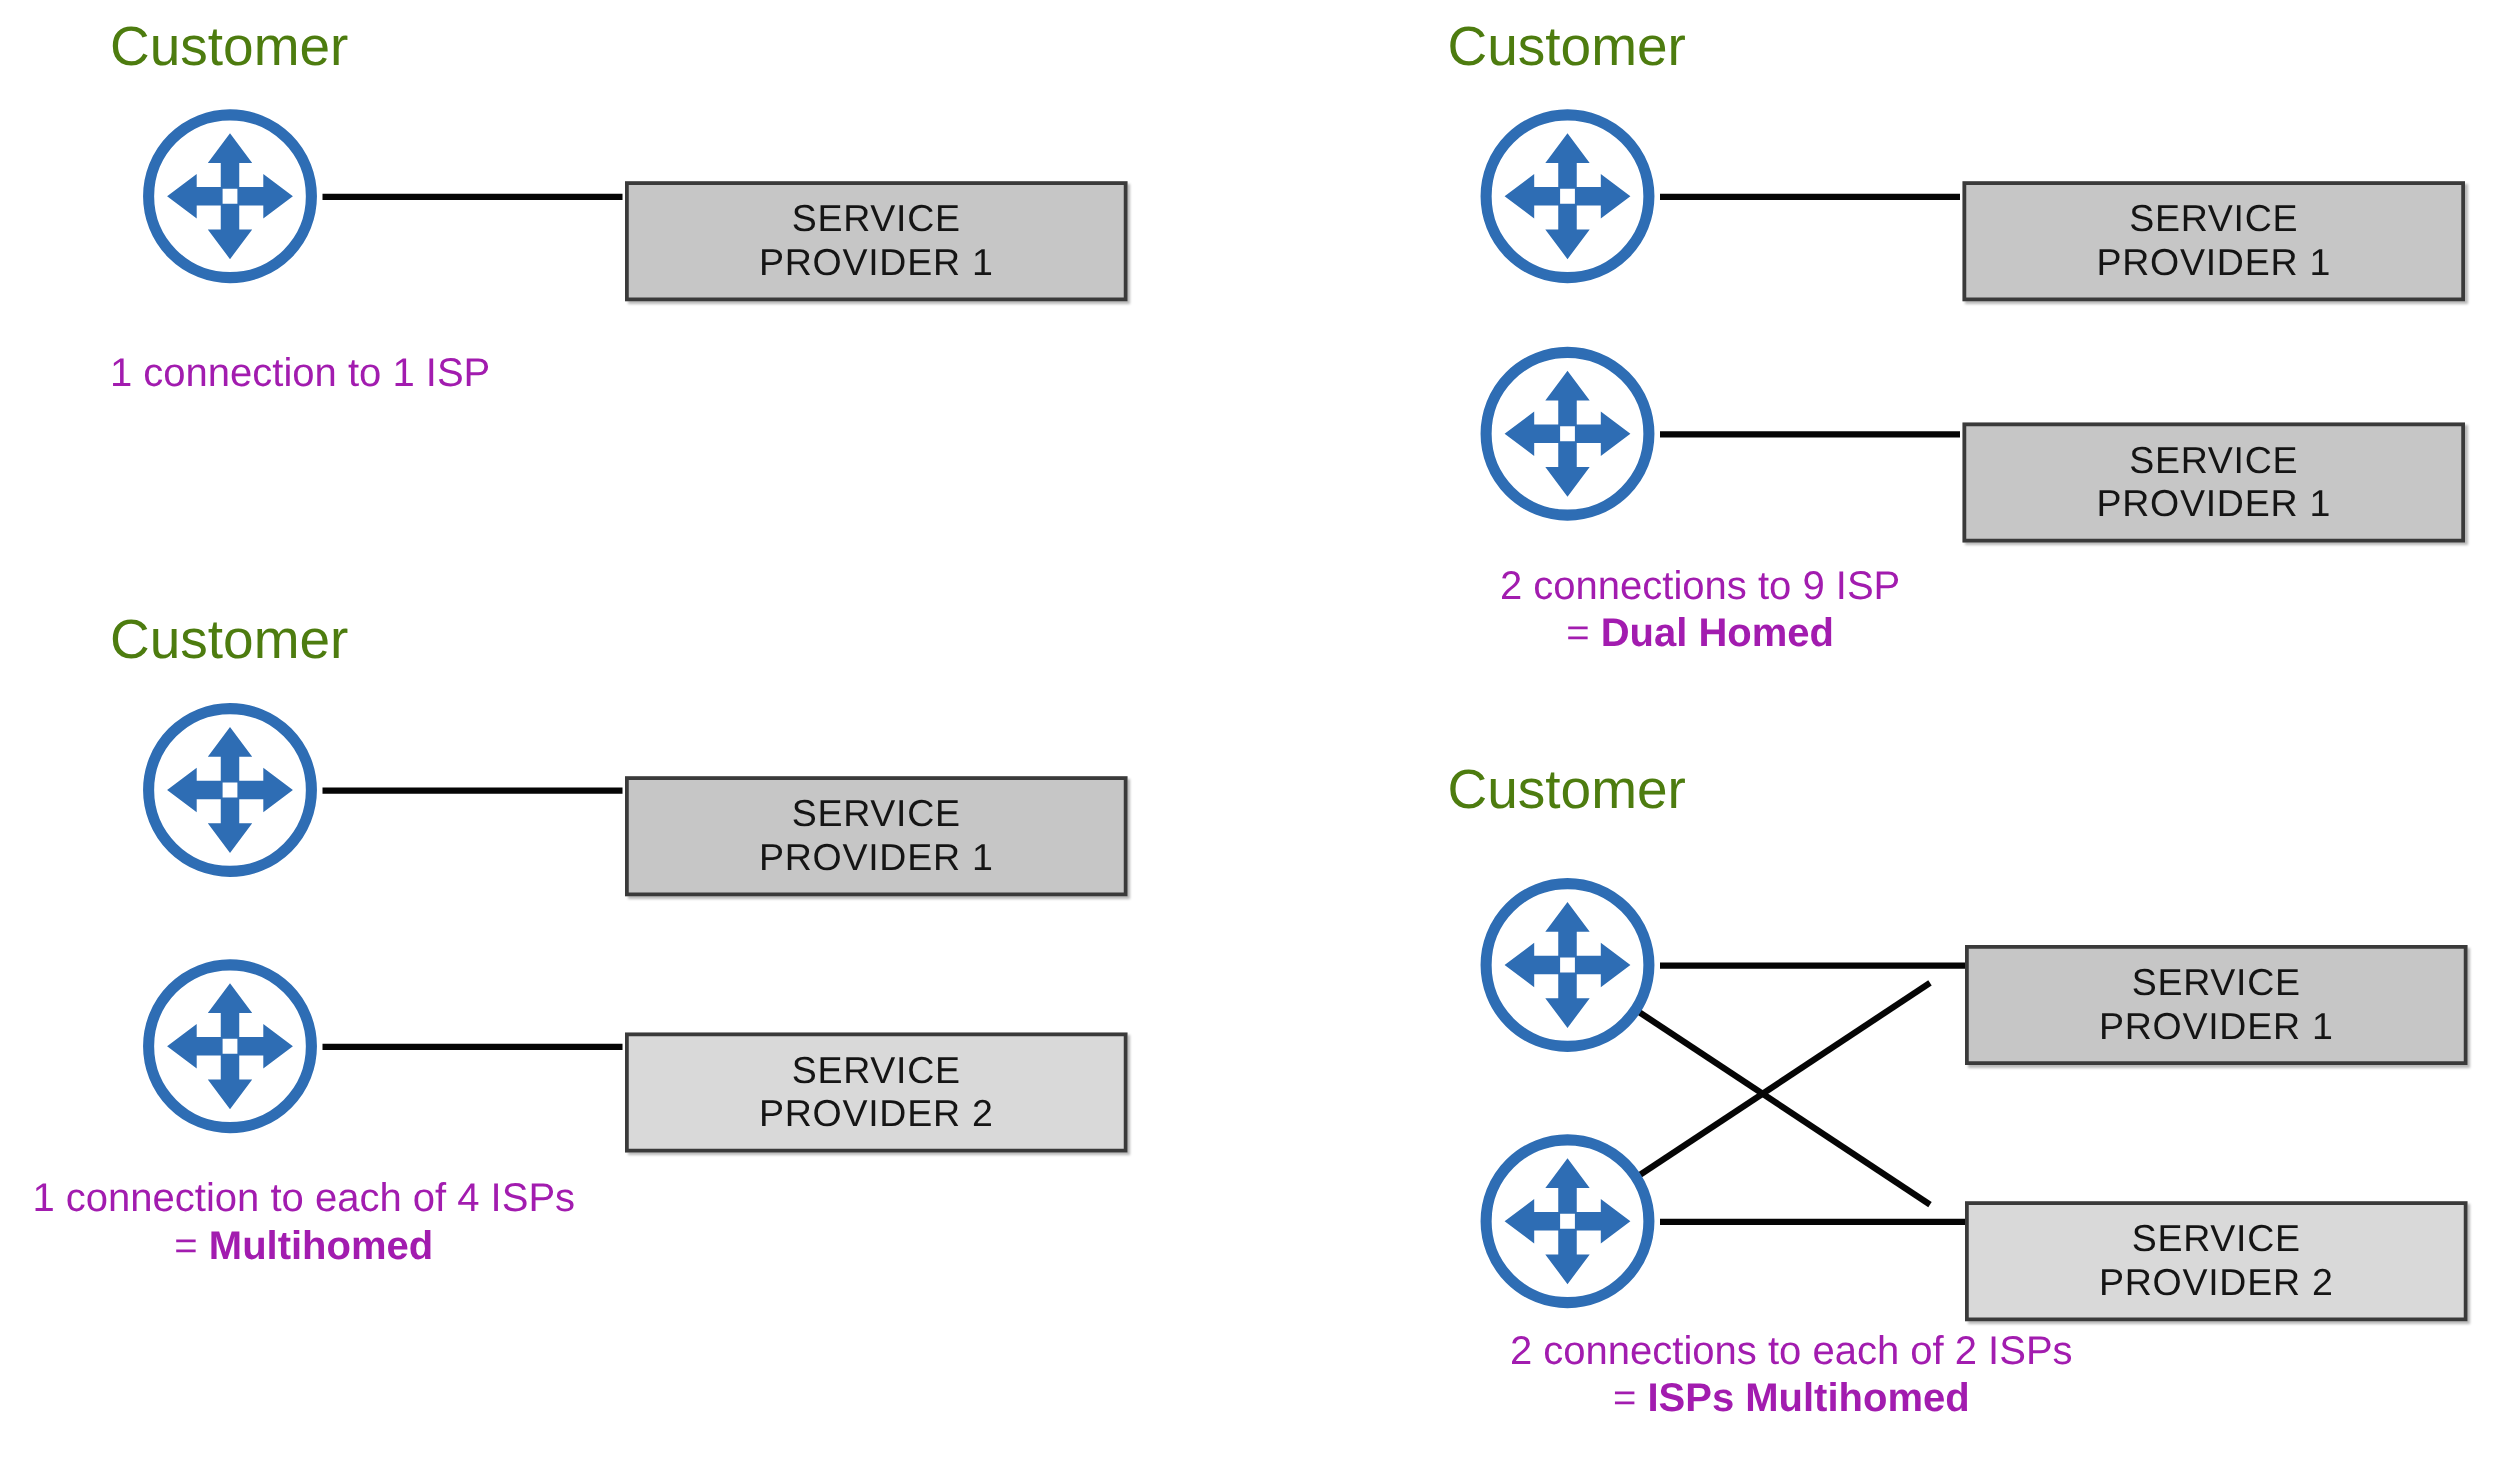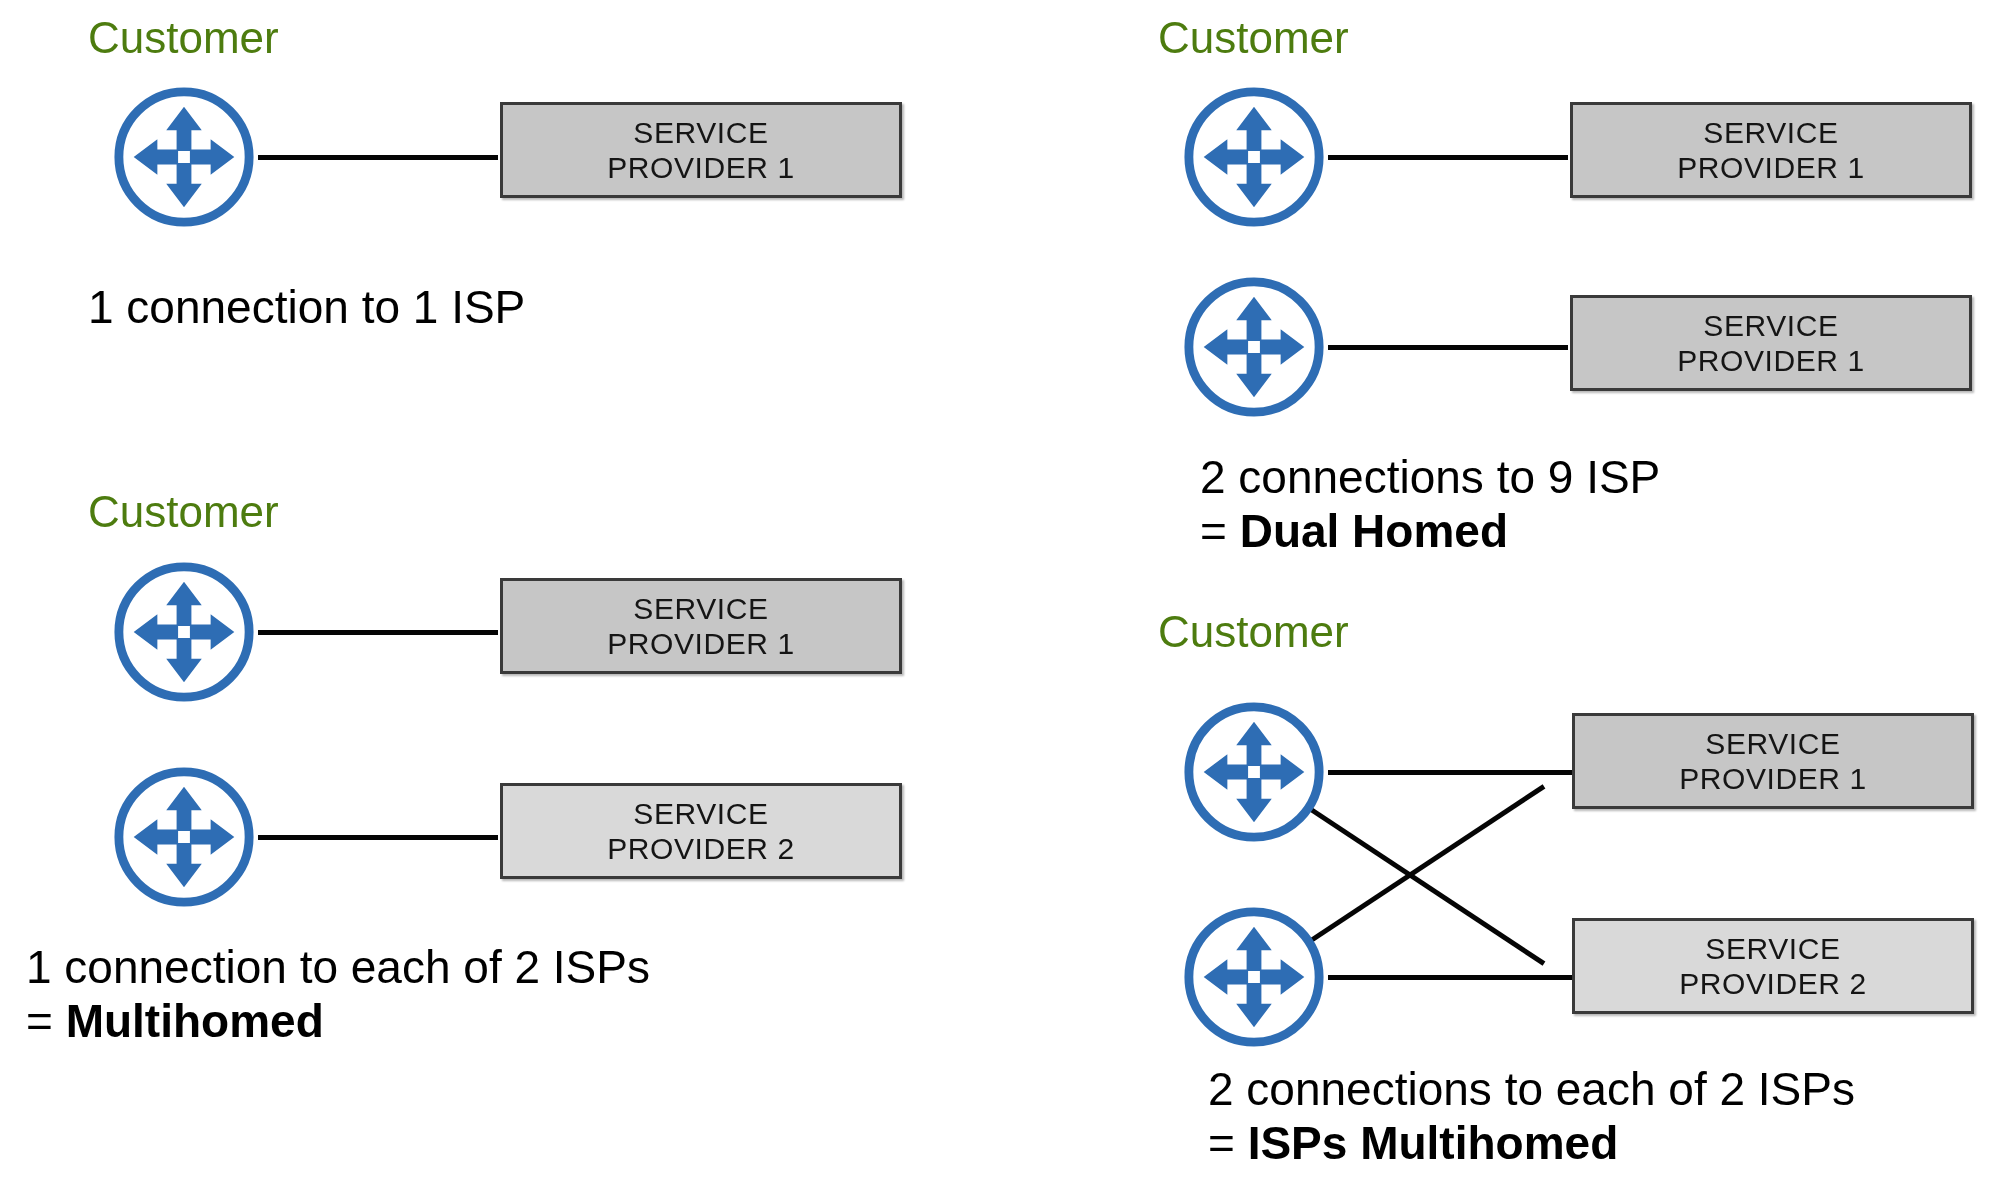--- a/index.html
+++ b/index.html
@@ -53,6 +53,7 @@
     justify-content: center;
     text-align: center;
     box-shadow: 2px 2px 2px rgba(0,0,0,0.28);
+    margin-top: 43px;
   }
   .sp-box.light {
     background: #d9d9d9;

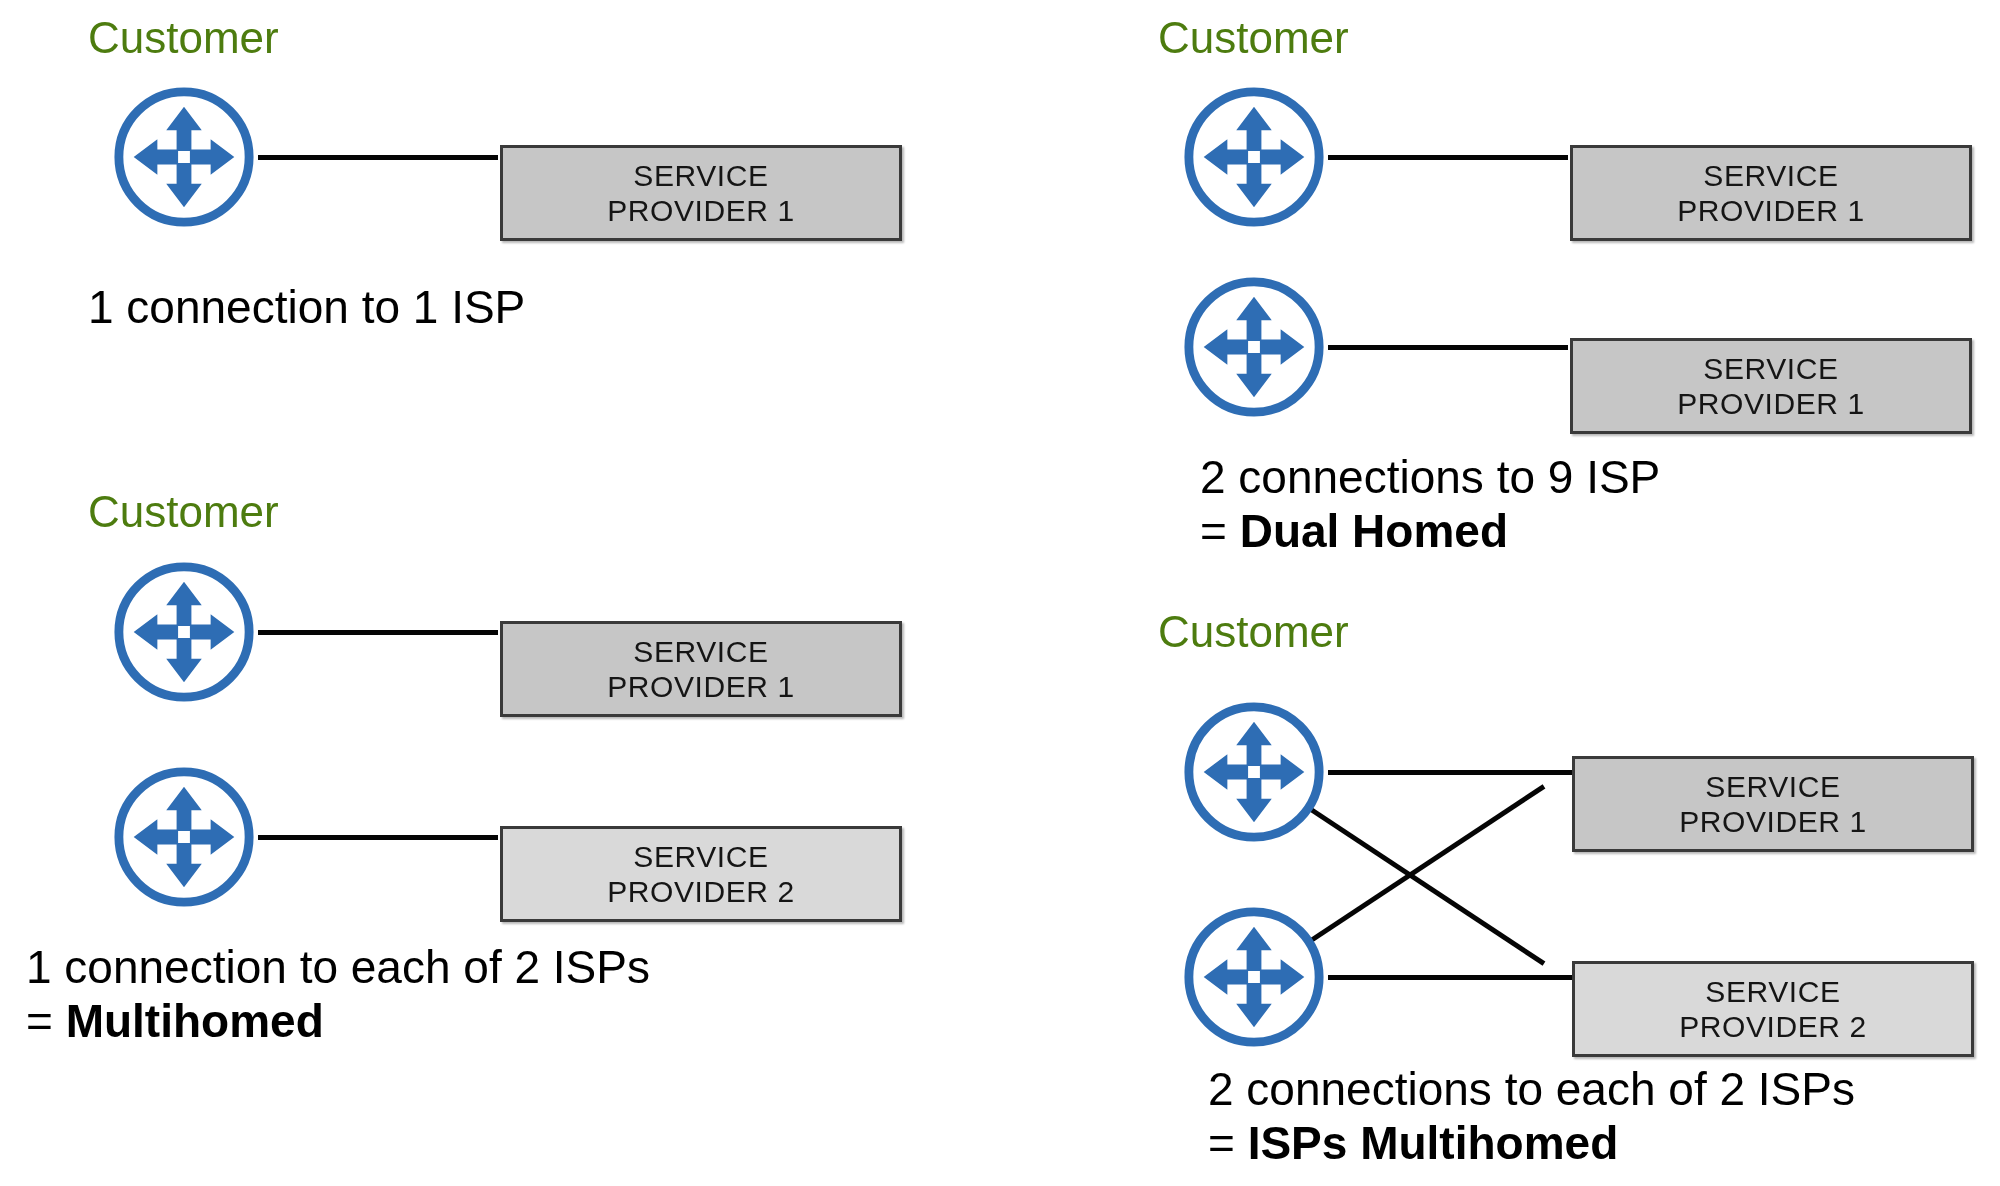--- a/index.html
+++ b/index.html
@@ -76,10 +76,11 @@
 
   
   .caption {
-    font-size: 46px;
+    font-size: 32px;
     line-height: 1.18;
-    color: #000000;
+    color: #a21caf;
     white-space: nowrap;
+    text-align: center;
   }
   .caption .bold { font-weight: bold; }
 </style>

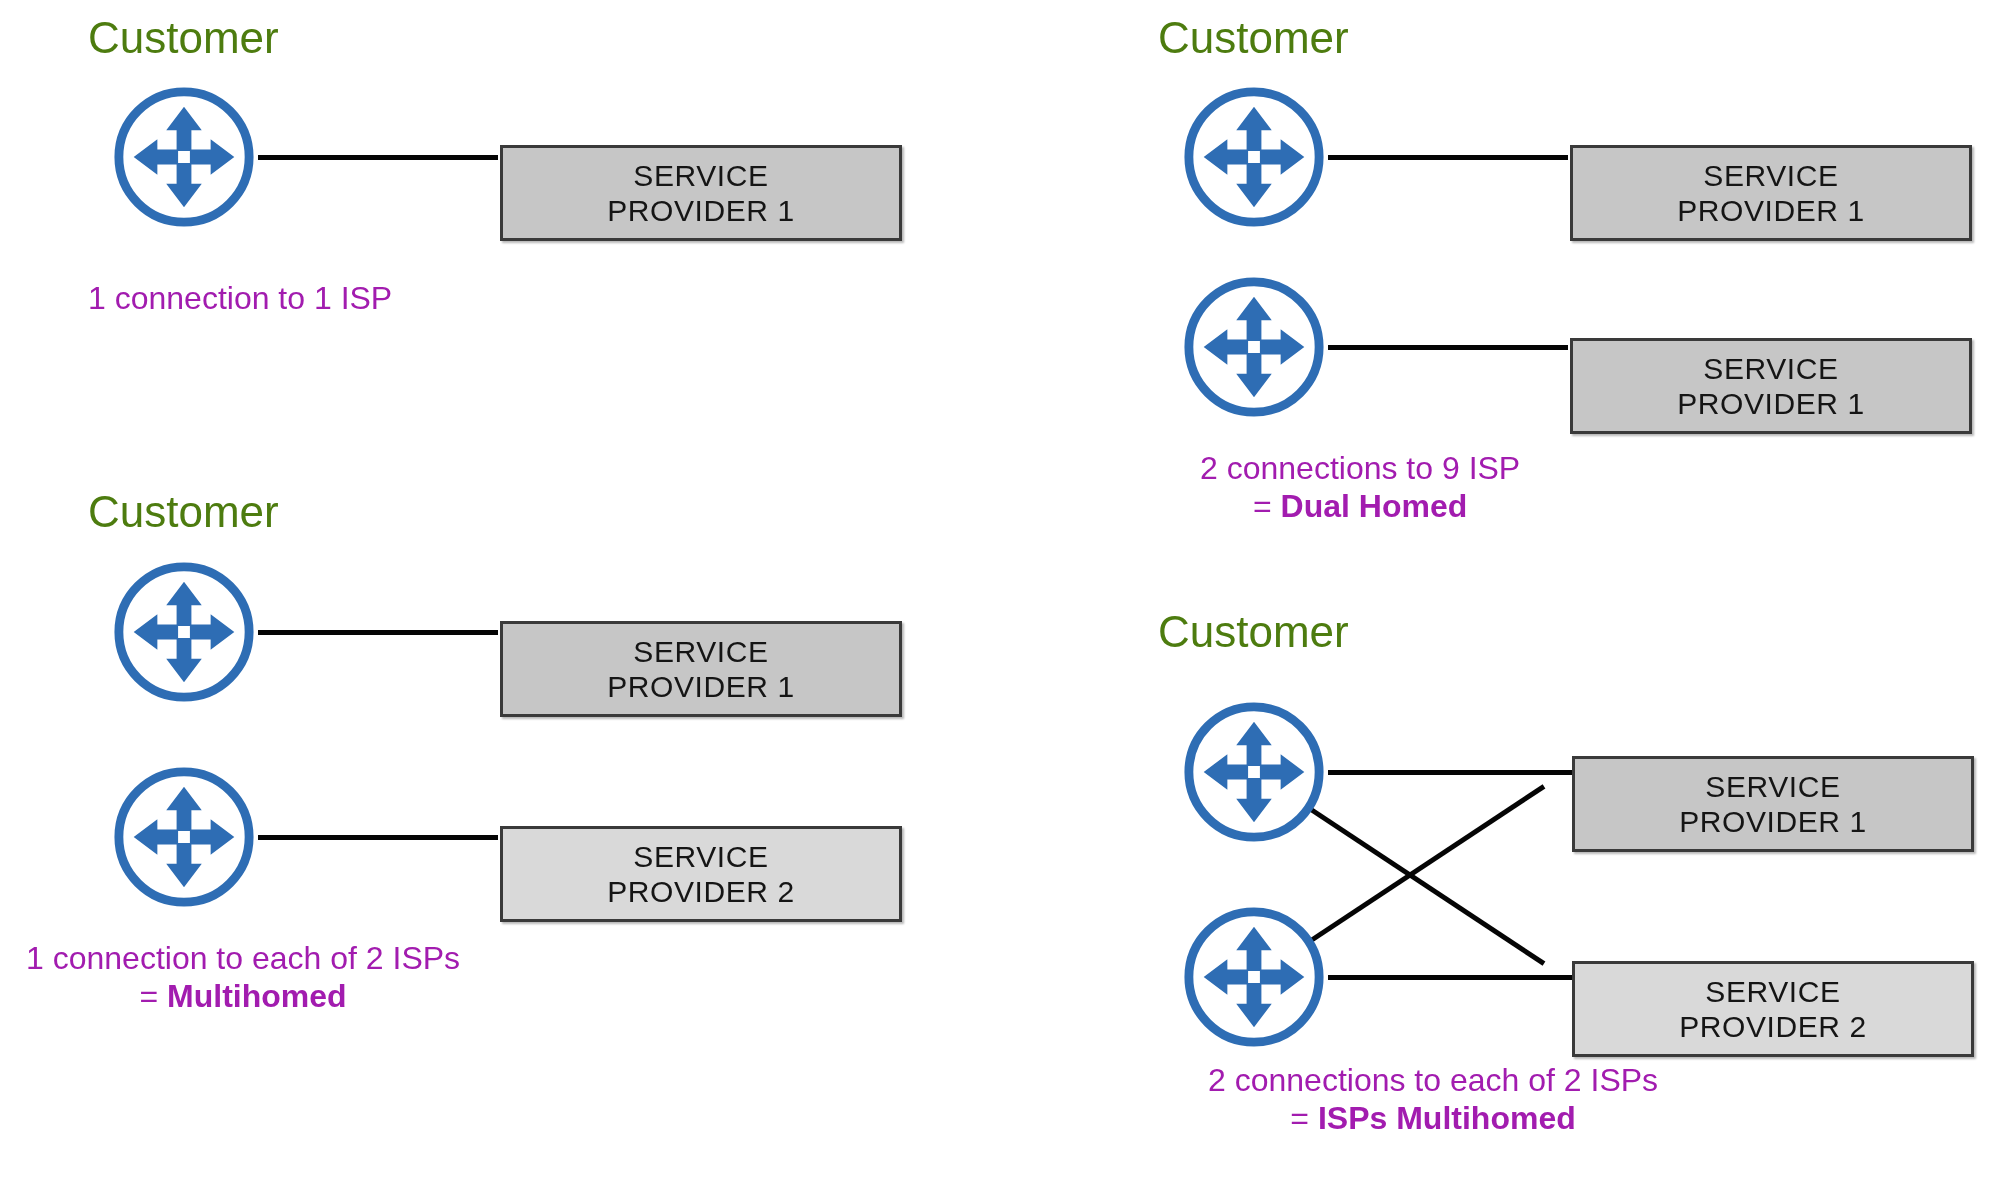--- a/index.html
+++ b/index.html
@@ -196,7 +196,7 @@
   </div>
 
   <div class="abs caption" style="left:26px; top:940px;">
-    <div>1 connection to each of 2 ISPs</div>
+    <div>1 connection to each of 4 ISPs</div>
     <div>
       <span>= </span><span class="bold">Multihomed</span>
     </div>

